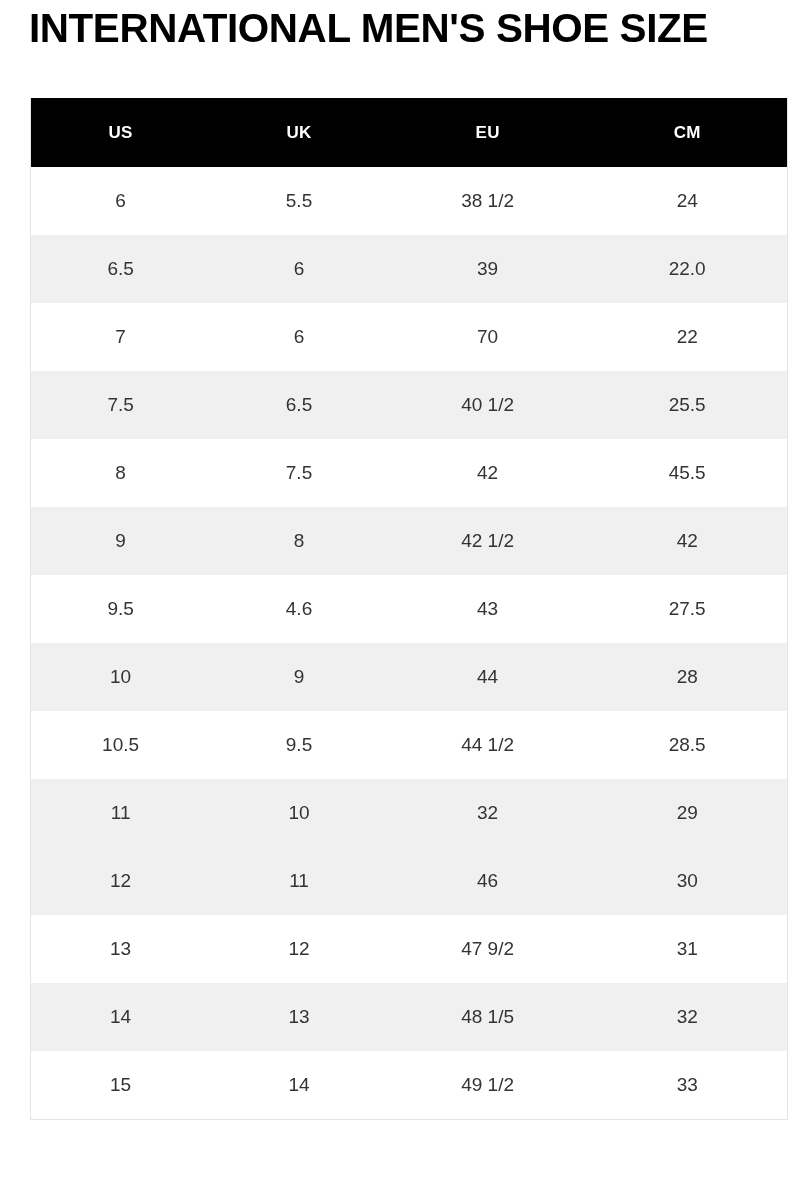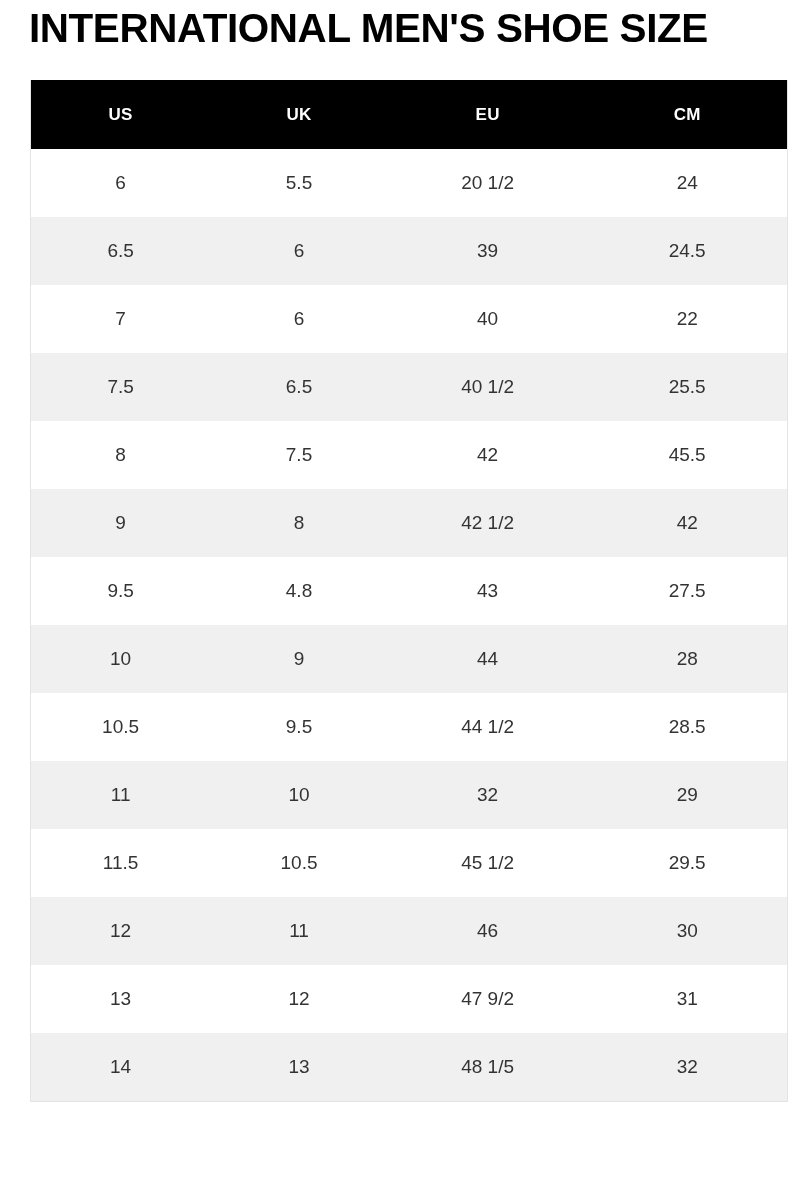--- a/index.html
+++ b/index.html
@@ -46,7 +46,7 @@
   .size-table-wrap {
     position: absolute;
     left: 30px;
-    top: 80px;
+    top: 98px;
     width: 758px;
     border: 1px solid #e4e4e4;
     border-top: none;

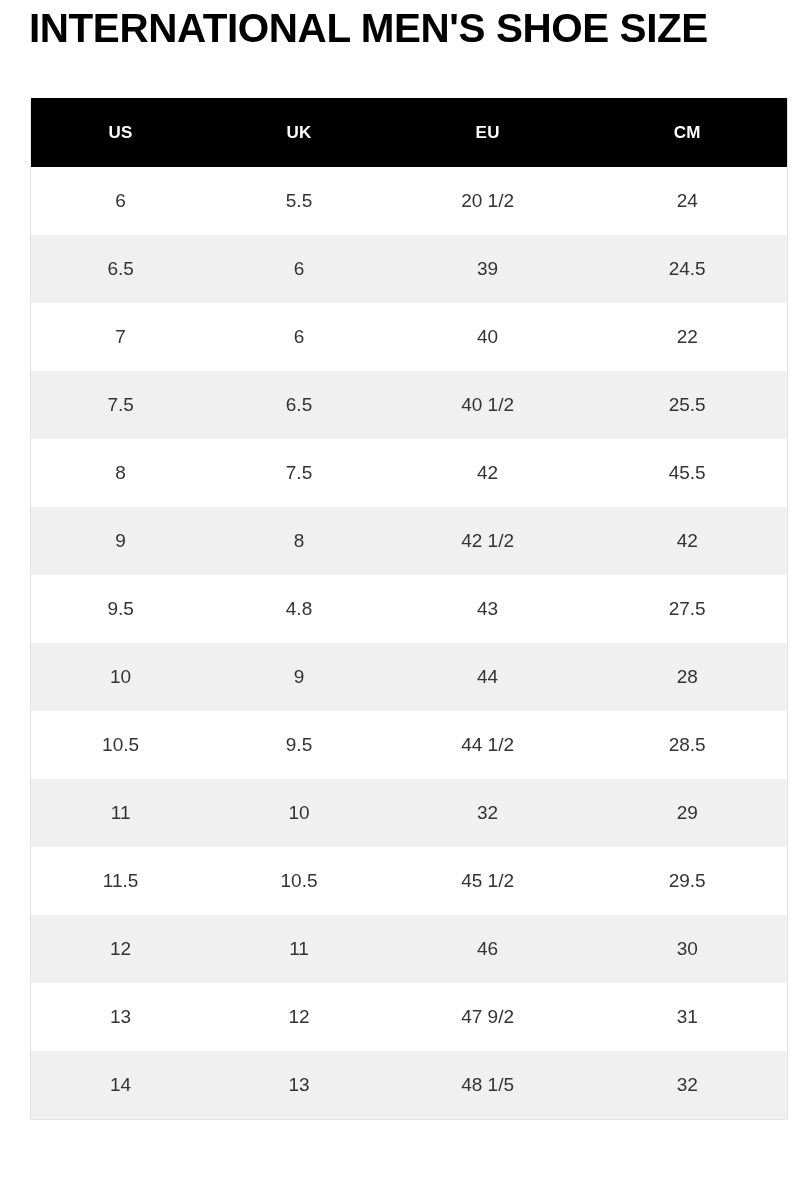--- a/index.html
+++ b/index.html
@@ -125,7 +125,7 @@
           <tr>
             <td>6</td>
             <td>5.5</td>
-            <td>20 1/2</td>
+            <td>38 1/2</td>
             <td>24</td>
           </tr>
           <tr class="alt">

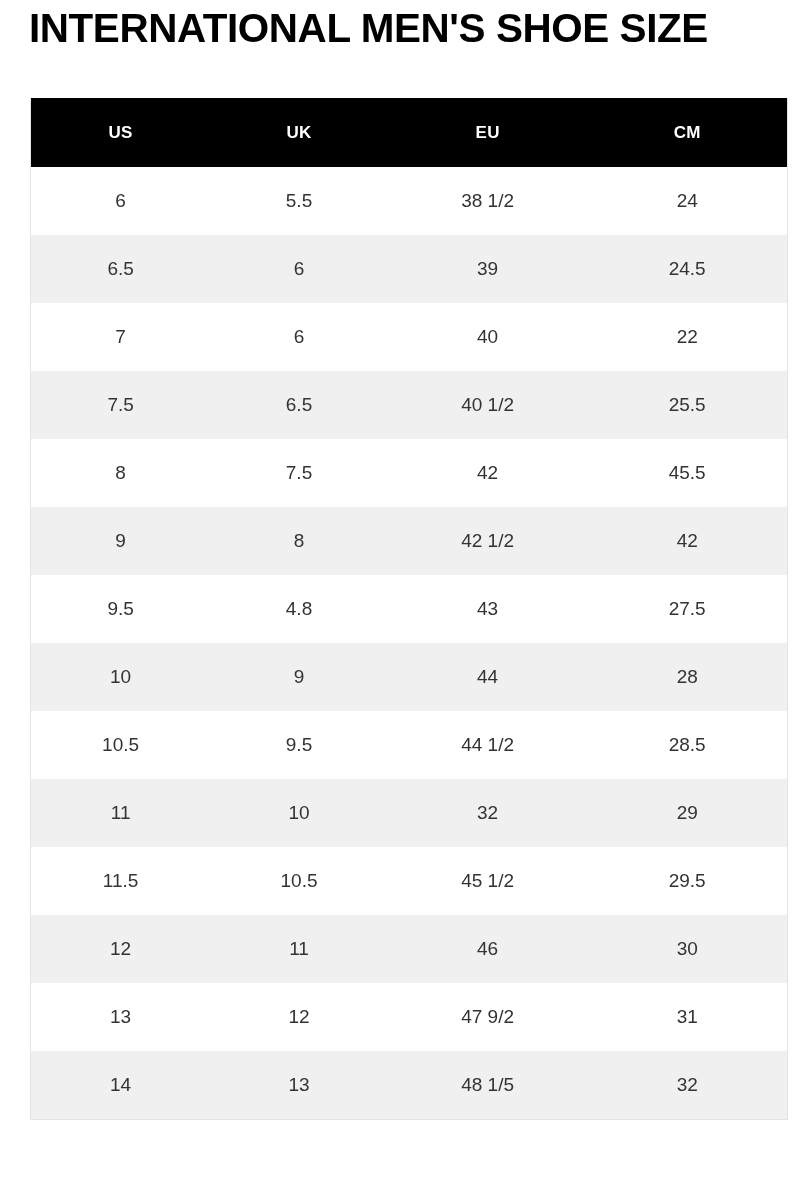--- a/index.html
+++ b/index.html
@@ -132,7 +132,7 @@
             <td>6.5</td>
             <td>6</td>
             <td>39</td>
-            <td>24.5</td>
+            <td>22.0</td>
           </tr>
           <tr>
             <td>7</td>

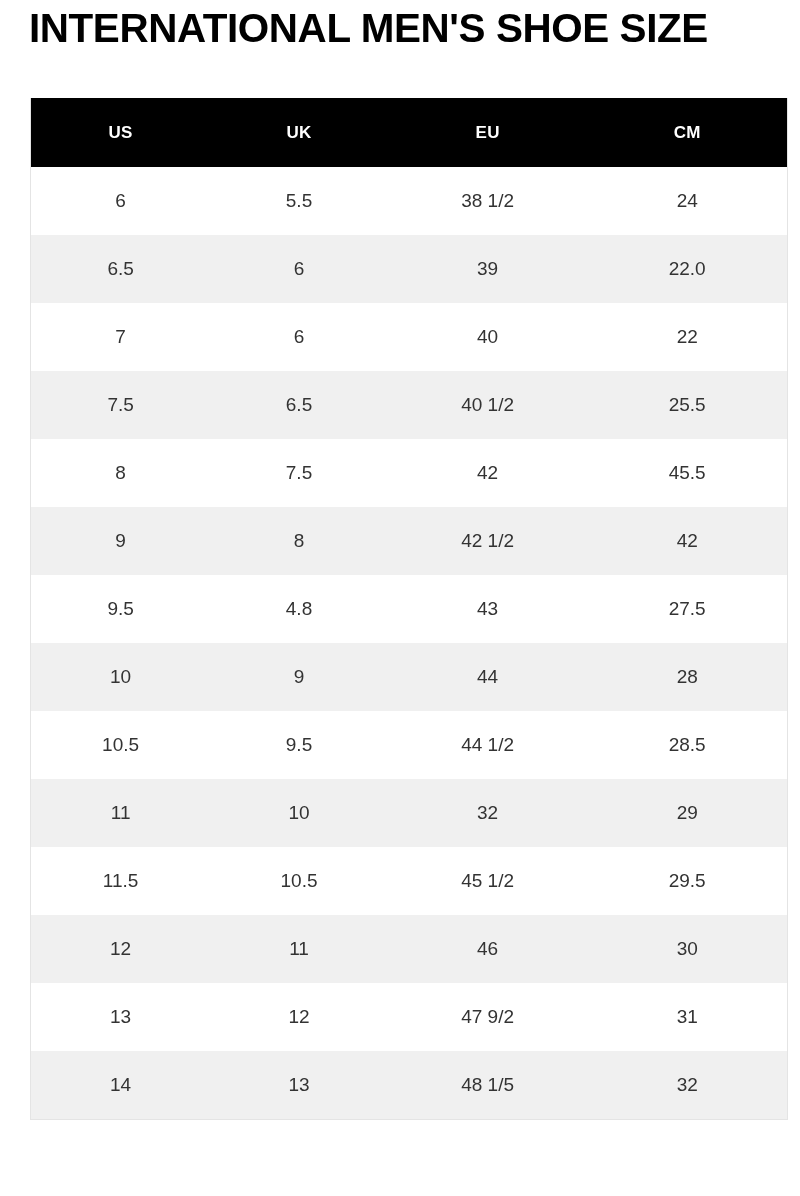--- a/index.html
+++ b/index.html
@@ -137,7 +137,7 @@
           <tr>
             <td>7</td>
             <td>6</td>
-            <td>40</td>
+            <td>70</td>
             <td>22</td>
           </tr>
           <tr class="alt">

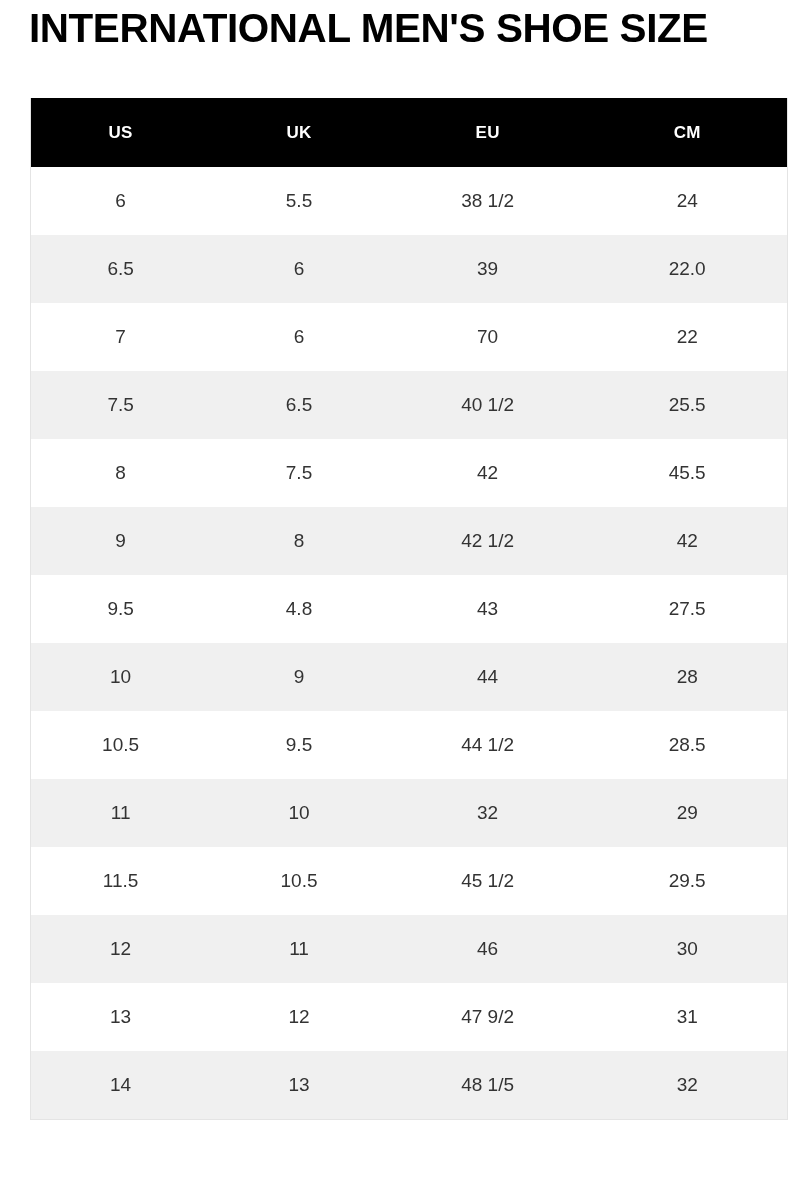--- a/index.html
+++ b/index.html
@@ -160,7 +160,7 @@
           </tr>
           <tr>
             <td>9.5</td>
-            <td>4.8</td>
+            <td>4.6</td>
             <td>43</td>
             <td>27.5</td>
           </tr>

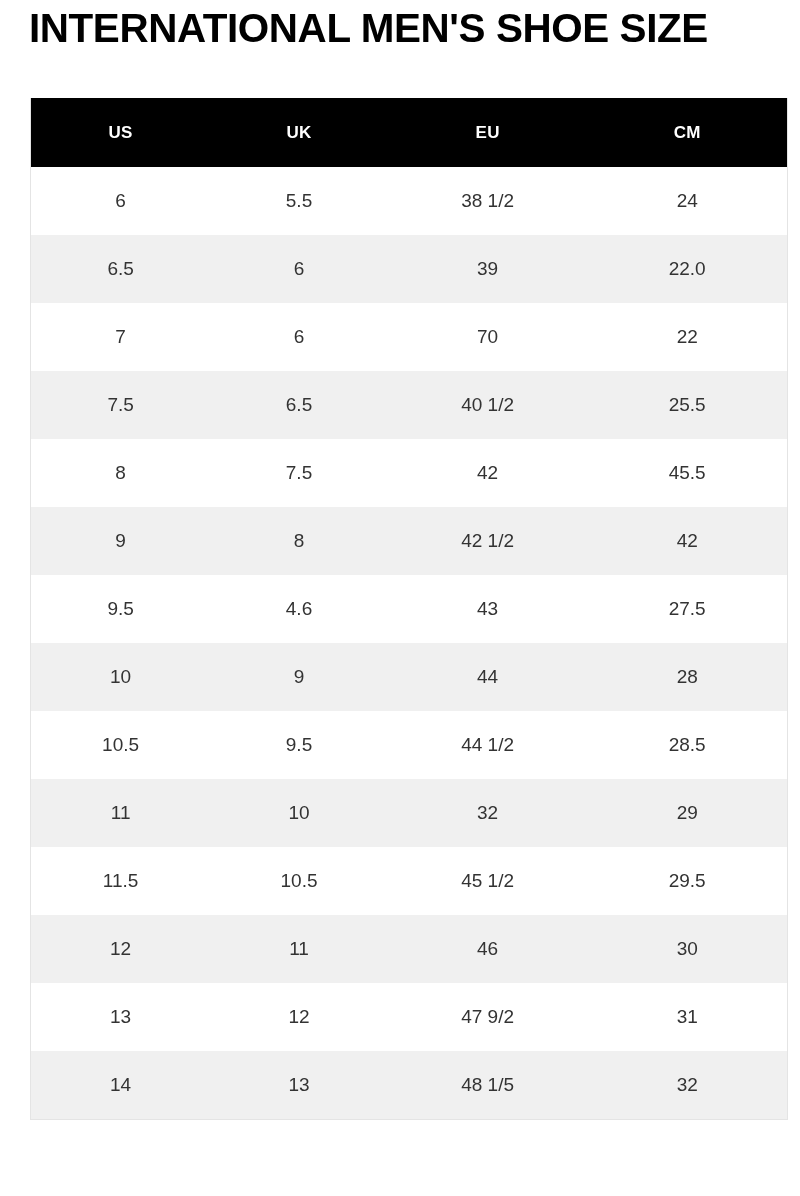--- a/index.html
+++ b/index.html
@@ -182,12 +182,6 @@
             <td>32</td>
             <td>29</td>
           </tr>
-          <tr>
-            <td>11.5</td>
-            <td>10.5</td>
-            <td>45 1/2</td>
-            <td>29.5</td>
-          </tr>
           <tr class="alt">
             <td>12</td>
             <td>11</td>

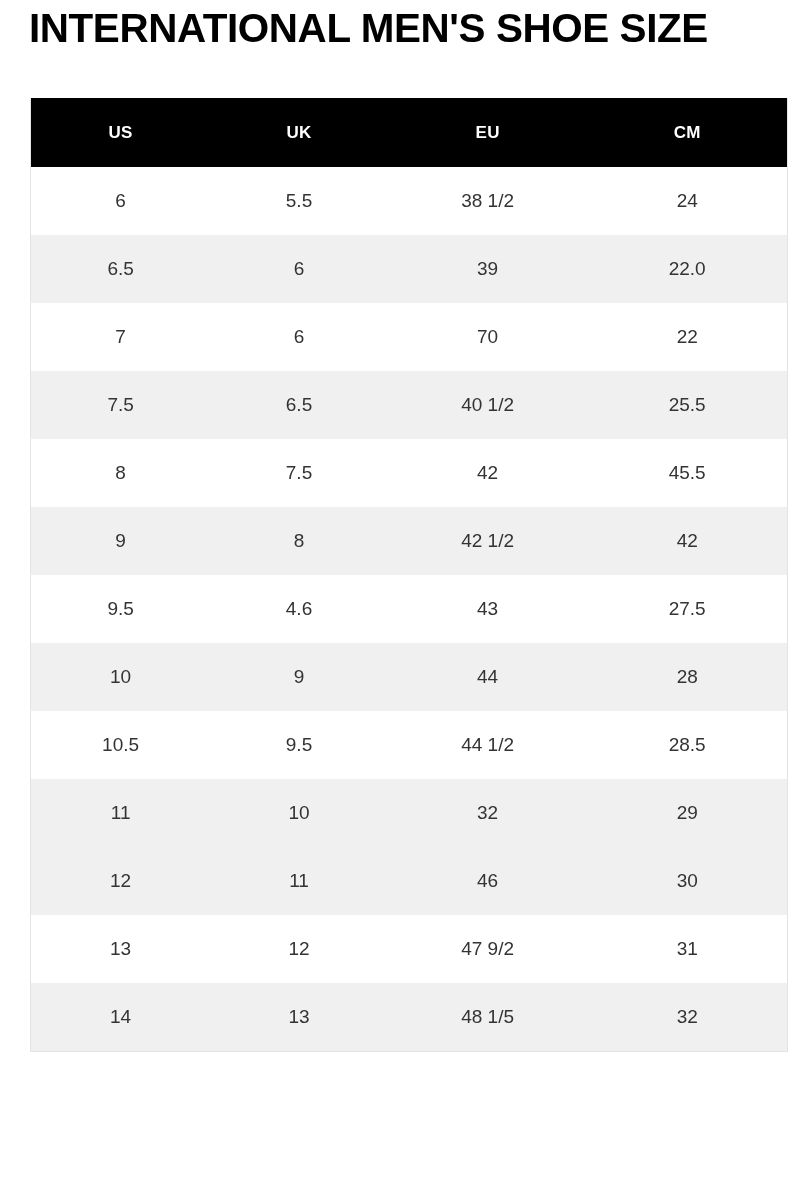--- a/index.html
+++ b/index.html
@@ -200,6 +200,12 @@
             <td>48 1/5</td>
             <td>32</td>
           </tr>
+          <tr>
+            <td>15</td>
+            <td>14</td>
+            <td>49 1/2</td>
+            <td>33</td>
+          </tr>
         </tbody>
     </table>
   </div>

